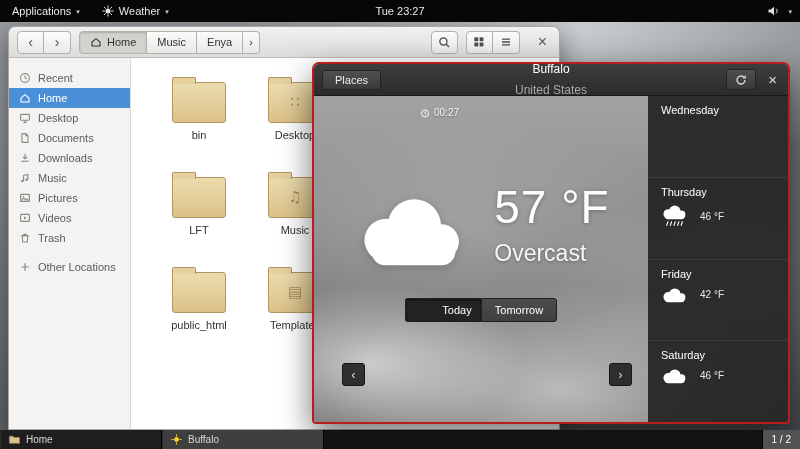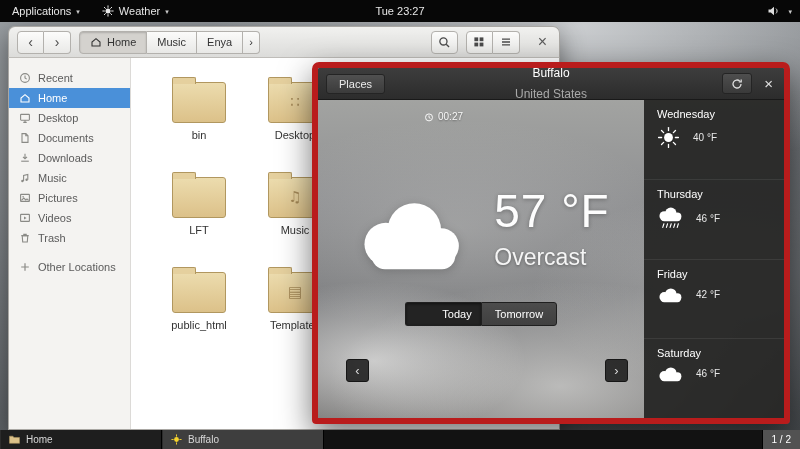--- a/index.html
+++ b/index.html
@@ -69,7 +69,7 @@
   
   .weather-window { position:absolute; left:312px; top:62px; width:478px; height:362px; z-index:30;
     border-radius:7px 7px 4px 4px; overflow:hidden; box-shadow:0 12px 32px rgba(0,0,0,.55);
-    border:6px solid #b91c1c; display:flex; flex-direction:column; }
+    border:2px solid #b91c1c; display:flex; flex-direction:column; }
   .weather-header { height:32px; flex:0 0 32px; background:linear-gradient(#3d3d3d,#2c2c2c);
     border-bottom:1px solid #191919; display:flex; align-items:center; padding:0 8px; position:relative; }
   .places-btn { background:linear-gradient(#505050,#3b3b3b); border:1px solid #242424; border-radius:3px;

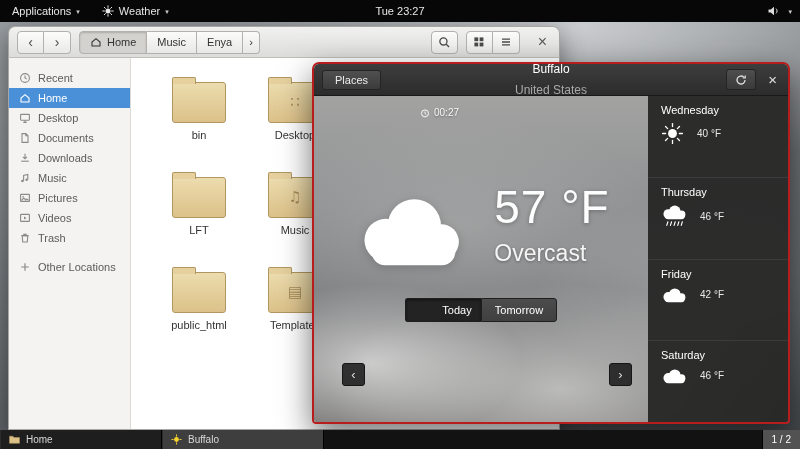--- a/index.html
+++ b/index.html
@@ -389,22 +389,6 @@
     <div class="week-sidebar">
       <div class="day-cell">
         <div class="day-name">Wednesday</div>
-        <div class="day-row">
-          <svg width="23" height="23" viewBox="0 0 26 26">
-              <circle cx="13" cy="13" r="5" fill="#fff"></circle>
-              <g stroke="#fff" stroke-width="1.5" stroke-linecap="round">
-                <path d="M13 1.8v3.4"></path>
-                <path d="M13 20.8v3.4"></path>
-                <path d="M1.8 13h3.4"></path>
-                <path d="M20.8 13h3.4"></path>
-                <path d="M5.1 5.1l2.4 2.4"></path>
-                <path d="M18.5 18.5l2.4 2.4"></path>
-                <path d="M20.9 5.1l-2.4 2.4"></path>
-                <path d="M7.5 18.5l-2.4 2.4"></path>
-              </g>
-            </svg>
-          <span class="day-temp">40 °F</span>
-        </div>
       </div>
       <div class="day-cell">
         <div class="day-name">Thursday</div>

